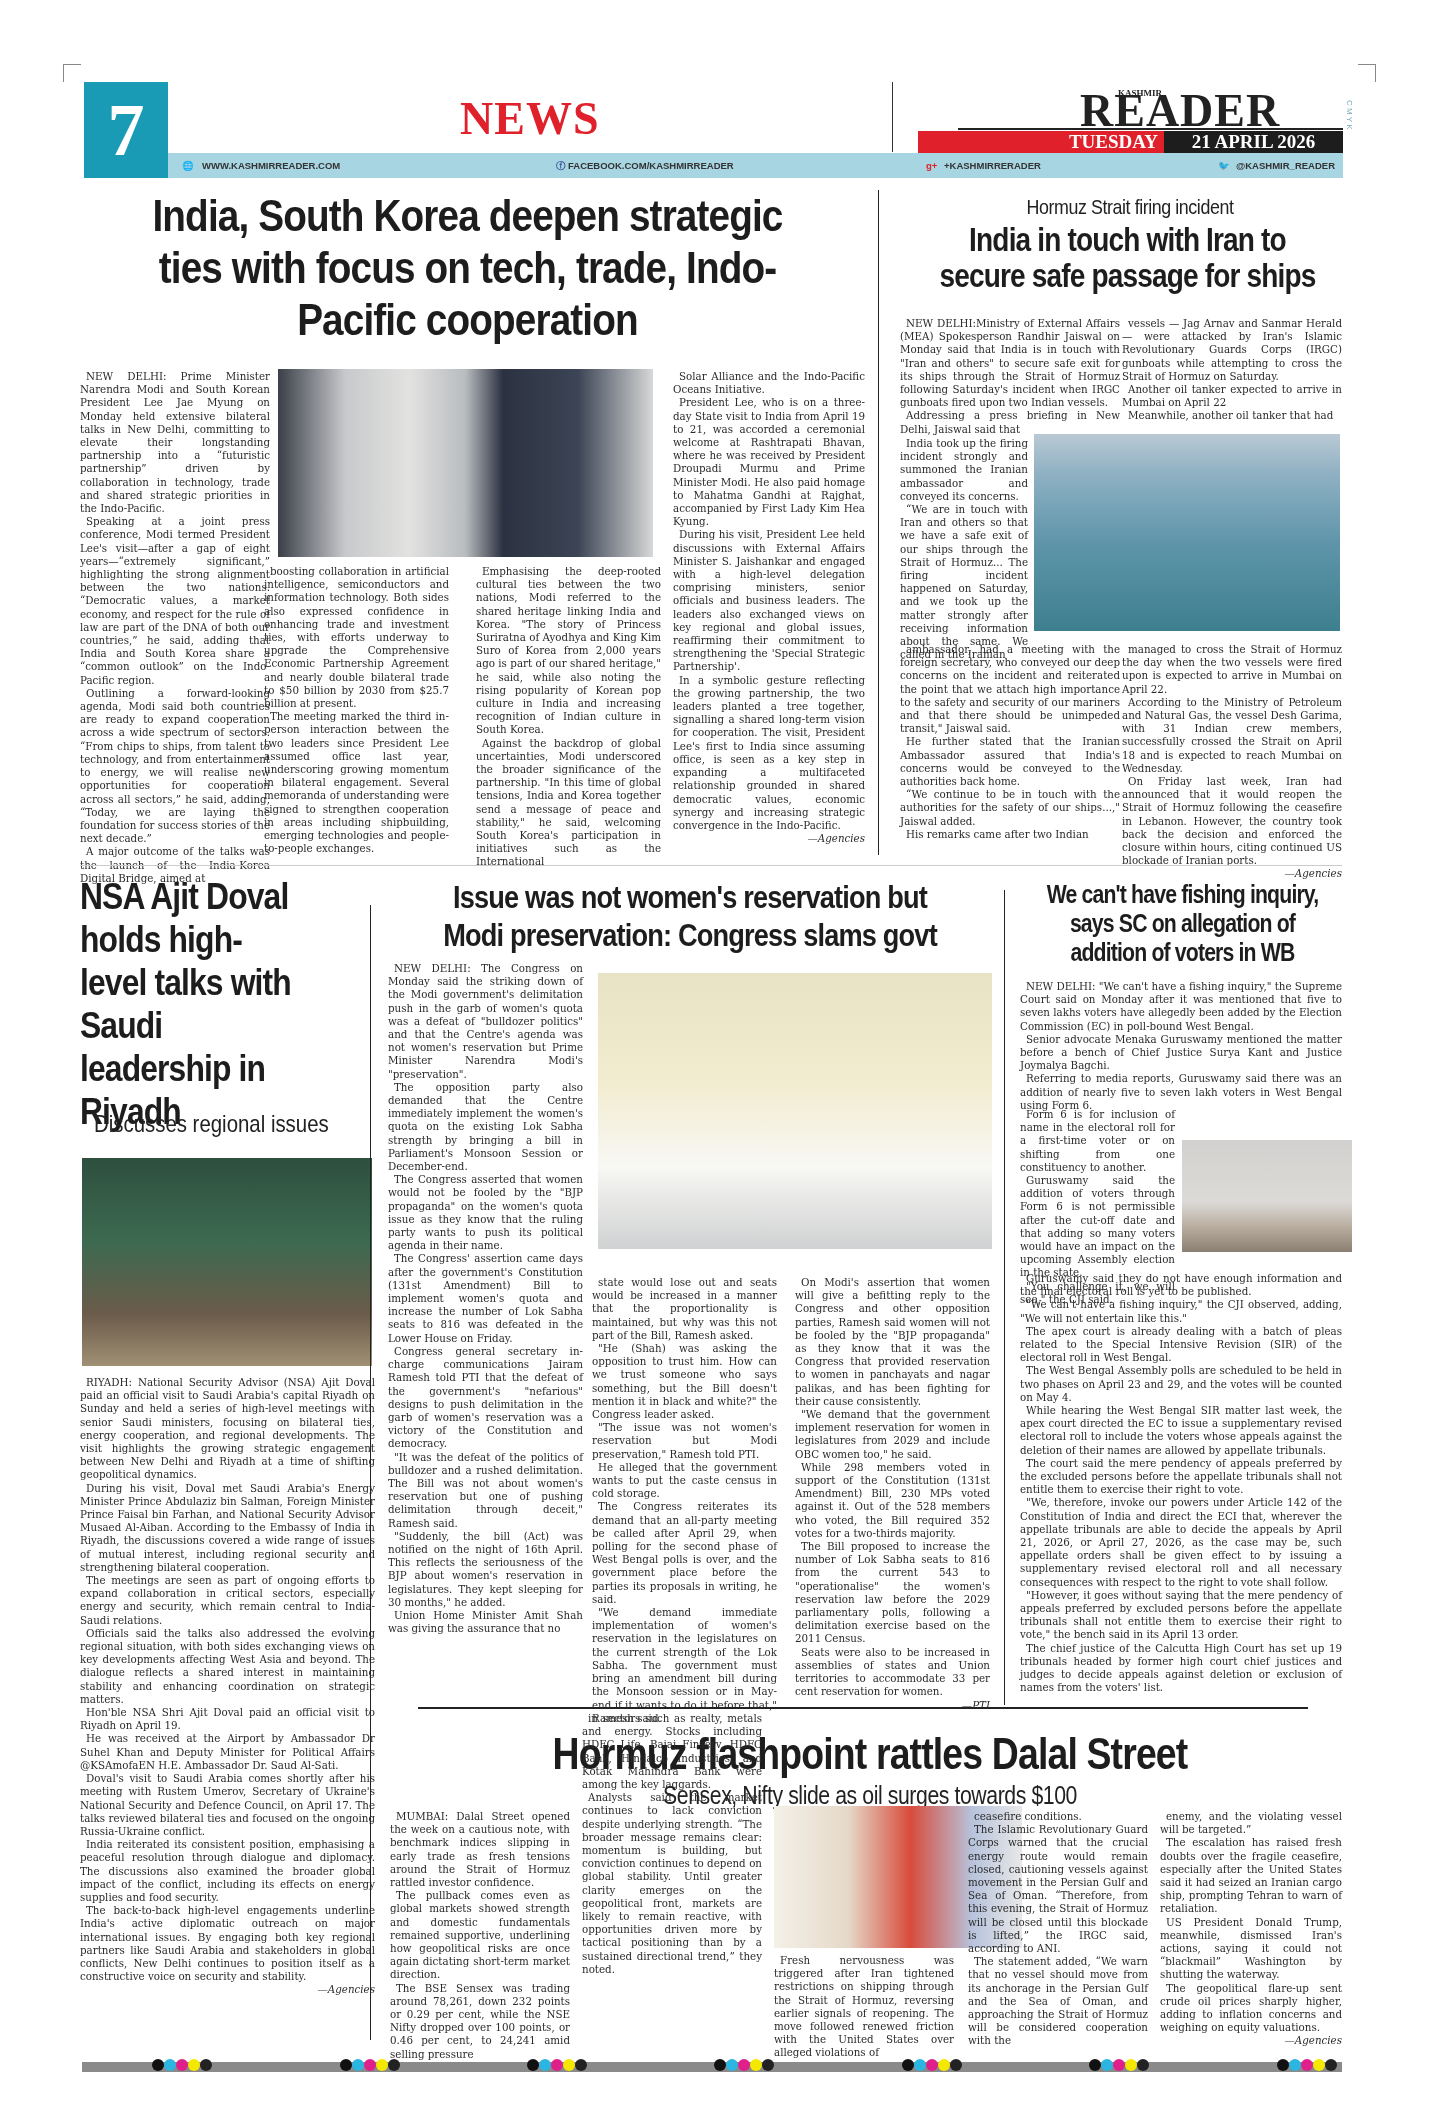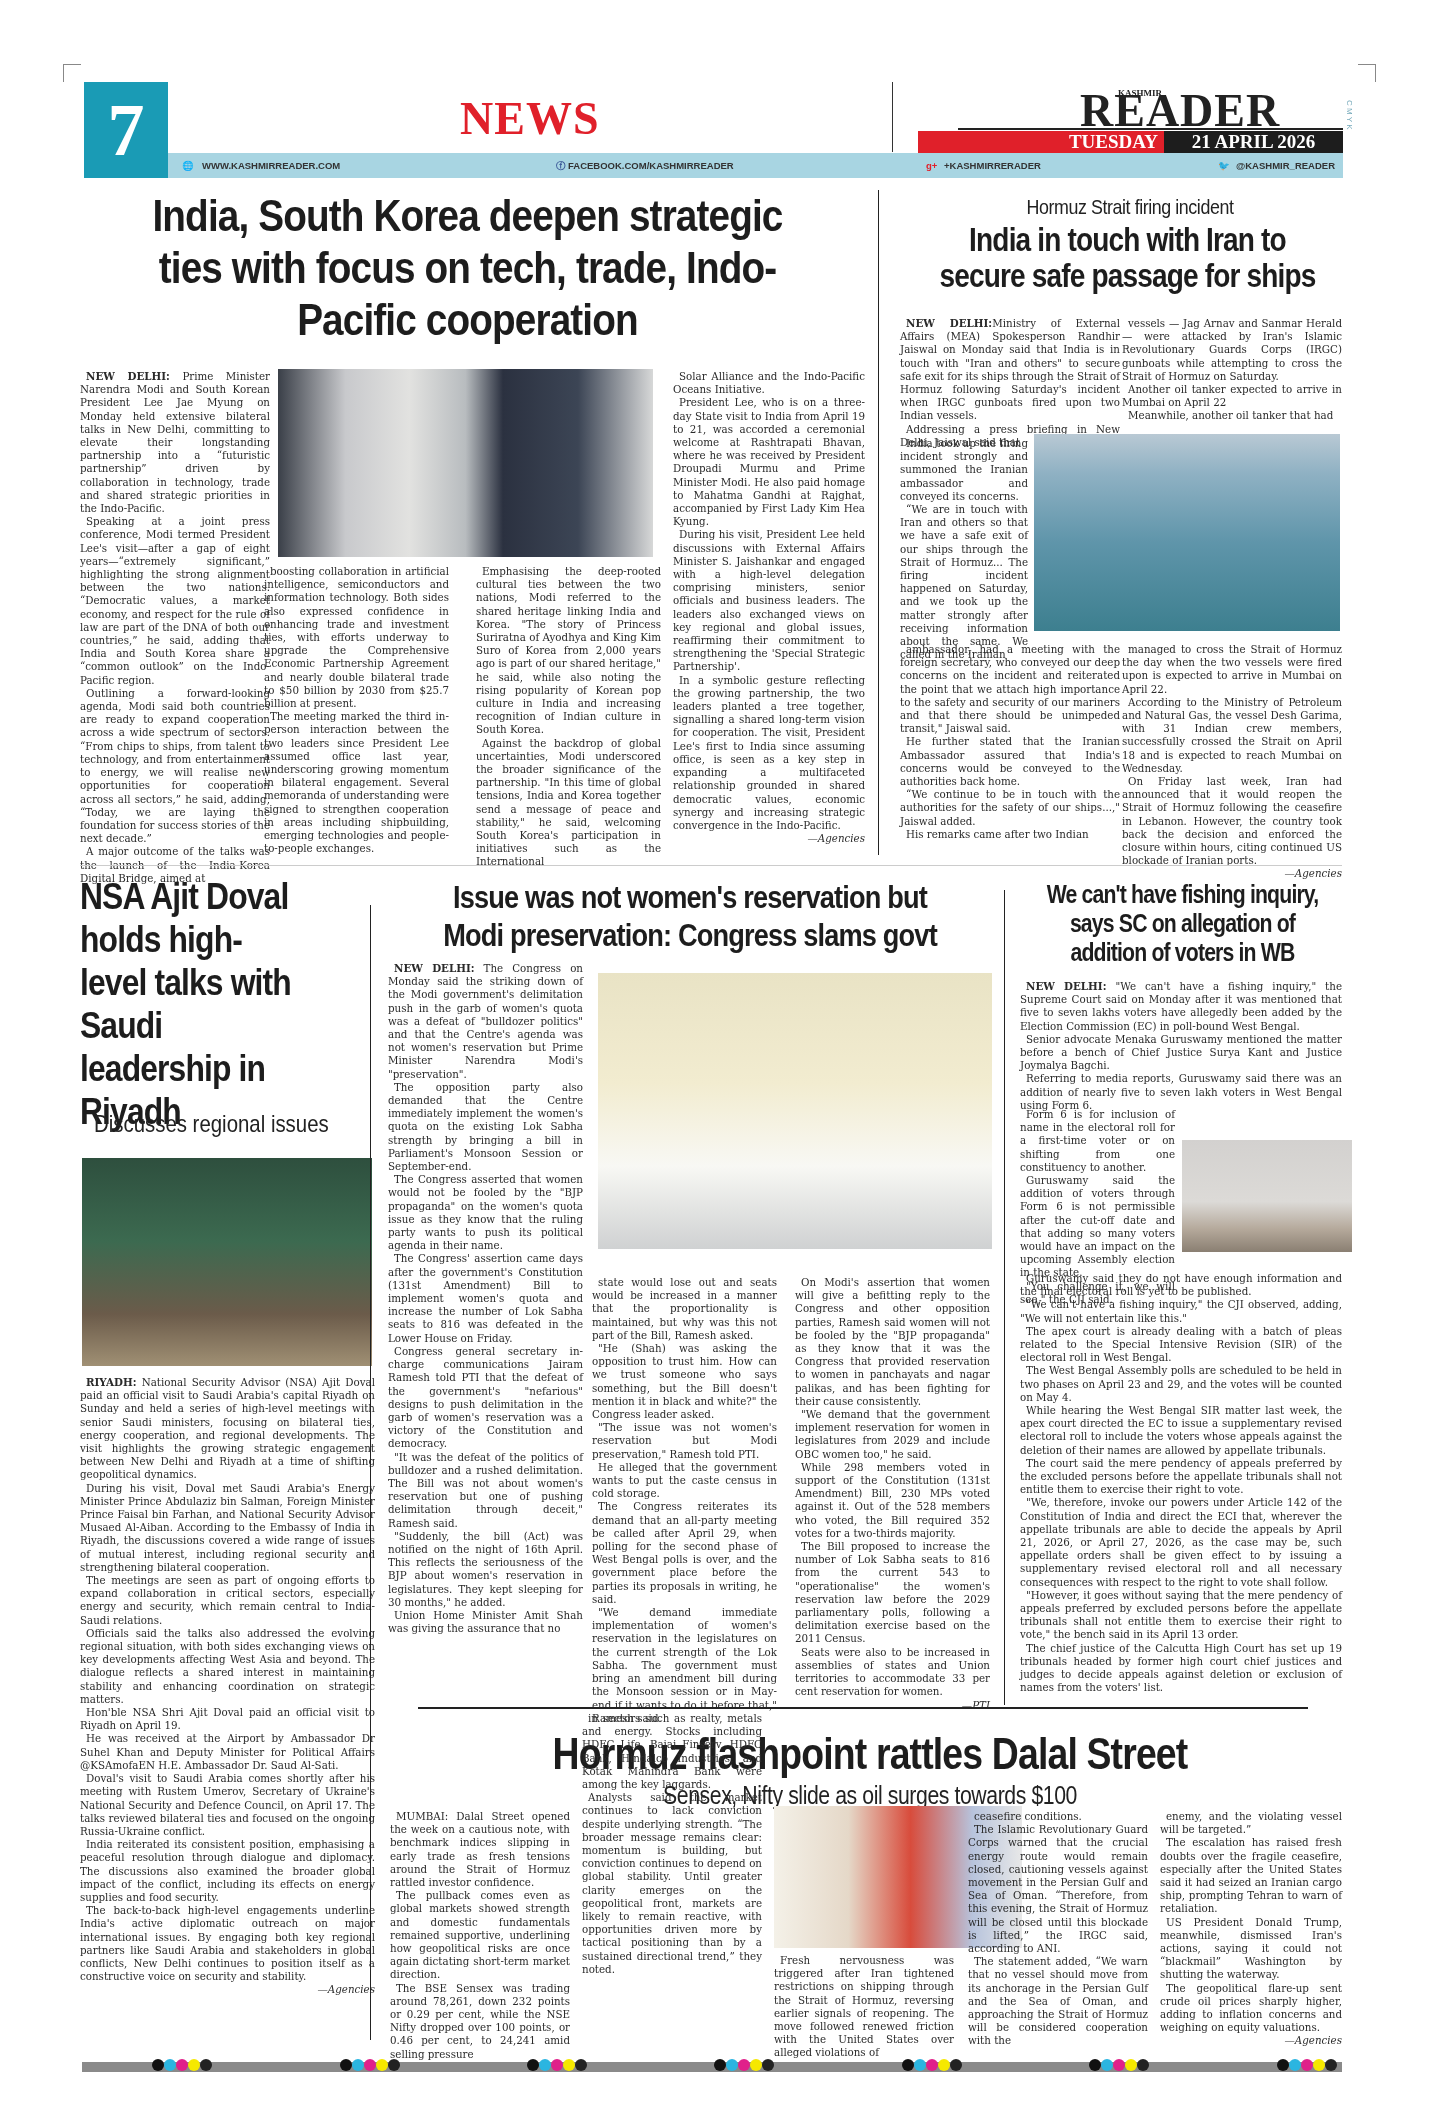--- a/index.html
+++ b/index.html
@@ -25,7 +25,7 @@
 .head2{left:900px;top:222px;width:455px;text-align:center;font-size:33px;line-height:36px;transform:scaleX(.85)}
 .col{position:absolute;font-size:10.3px;line-height:13.2px;text-align:justify;color:#2a2a2a;hyphens:auto}
 .col p{text-indent:6px}
-.col b{font-weight:bold}
+.col b{font-weight:normal}
 .ag{text-align:right;font-style:italic}
 .photo{position:absolute;overflow:hidden}
 .ph-modi{left:278px;top:369px;width:375px;height:188px;background:linear-gradient(90deg,#3a3f48 0%,#c8c9cc 18%,#e2e2e0 35%,#b8bcbf 50%,#2b3140 60%,#3c4555 80%,#d7d8d8 100%)}

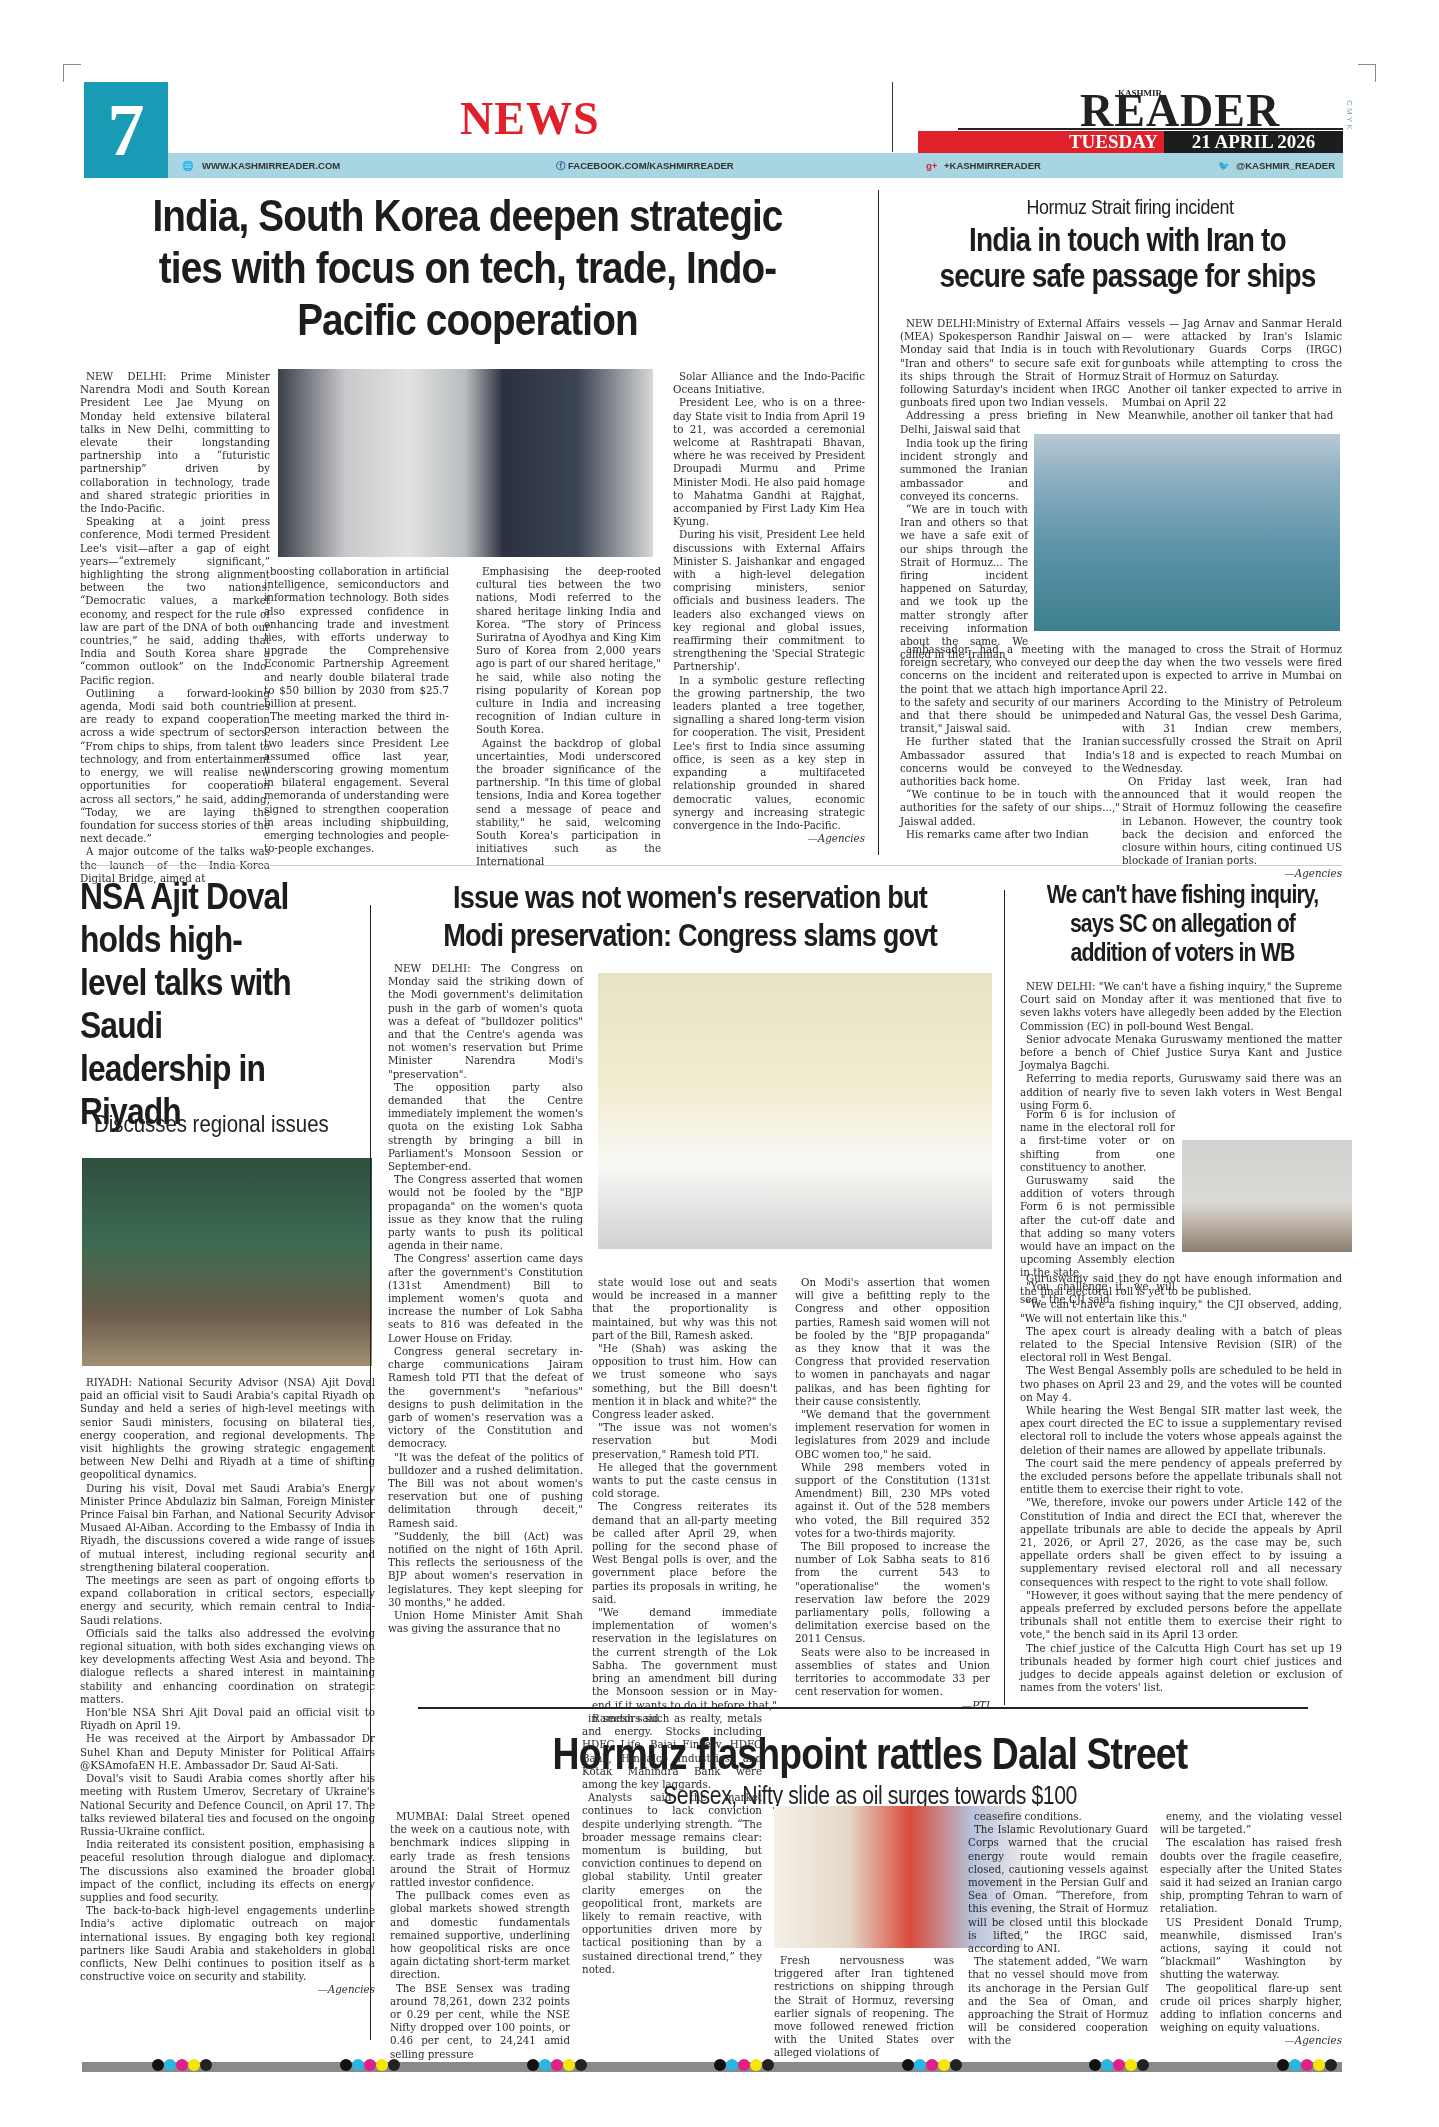--- a/index.html
+++ b/index.html
@@ -150,7 +150,7 @@
 <div class="photo ph-ram" title="Jairam Ramesh at press conference"></div>
 <div class="col" style="left:388px;top:962px;width:195px">
   <p><b>NEW DELHI:</b> <span>The Congress on Monday said the striking down of the Modi government's delimitation push in the garb of women's quota was a defeat of "bulldozer politics" and that the Centre's agenda was not women's reservation but Prime Minister Narendra Modi's "preservation".</span></p>
-  <p>The opposition party also demanded that the Centre immediately implement the women's quota on the existing Lok Sabha strength by bringing a bill in Parliament's Monsoon Session or September-end.</p>
+  <p>The opposition party also demanded that the Centre immediately implement the women's quota on the existing Lok Sabha strength by bringing a bill in Parliament's Monsoon Session or December-end.</p>
   <p>The Congress asserted that women would not be fooled by the "BJP propaganda" on the women's quota issue as they know that the ruling party wants to push its political agenda in their name.</p>
   <p>The Congress' assertion came days after the government's Constitution (131st Amendment) Bill to implement women's quota and increase the number of Lok Sabha seats to 816 was defeated in the Lower House on Friday.</p>
   <p>Congress general secretary in-charge communications Jairam Ramesh told PTI that the defeat of the government's "nefarious" designs to push delimitation in the garb of women's reservation was a victory of the Constitution and democracy.</p>

